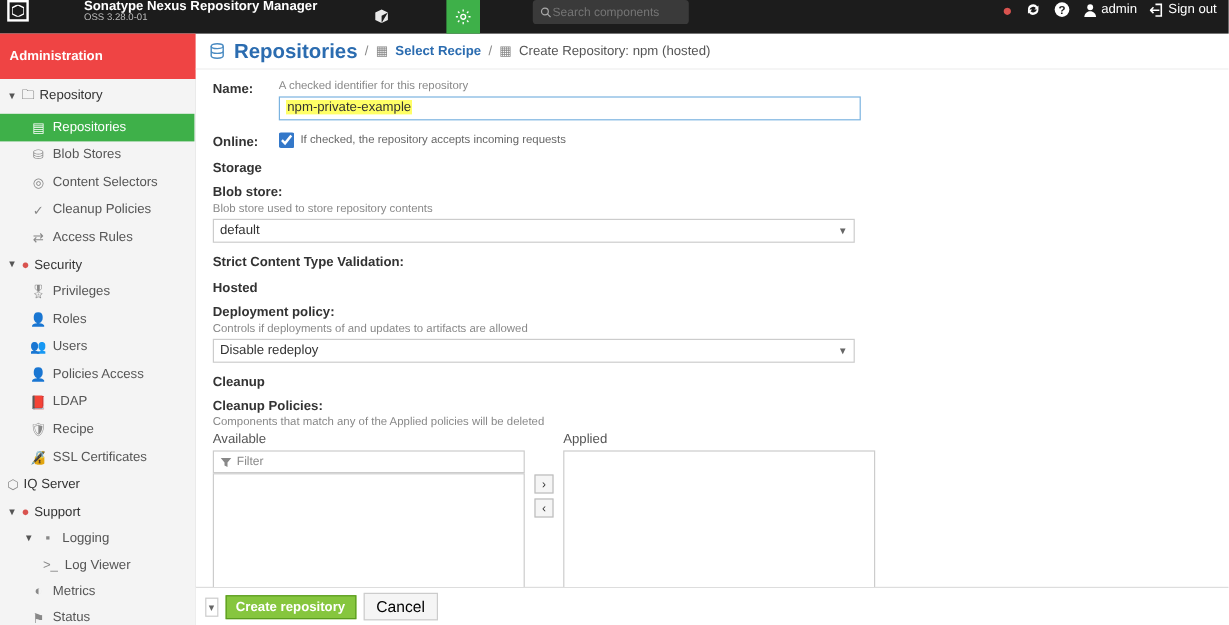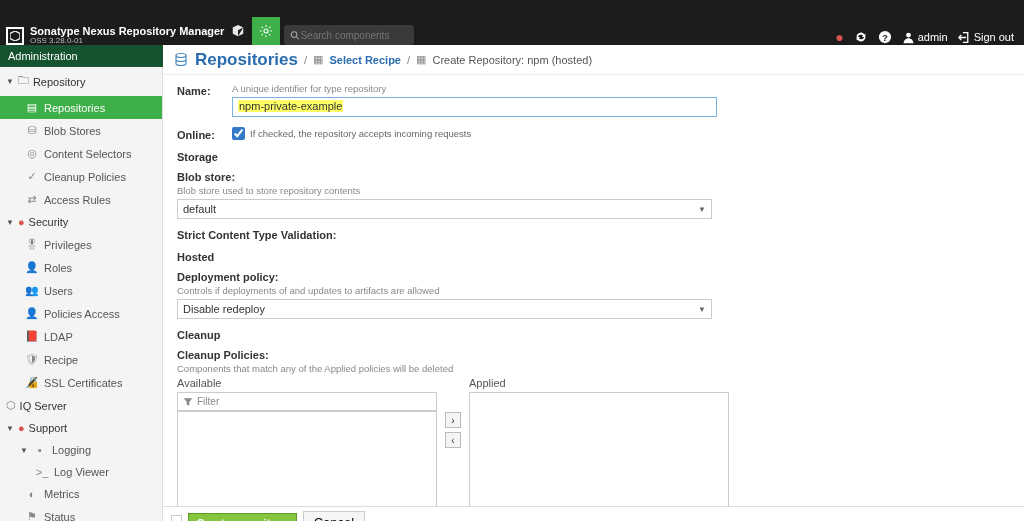--- a/index.html
+++ b/index.html
@@ -6,7 +6,7 @@
 body { font-family: Arial, Helvetica, sans-serif; font-size: 11px; color: #333; background: #fff; width: 1024px; height: 521px; overflow: hidden; }
 
 
-.topbar { background: #1c1c1c; height: 45px; display: flex; align-items: flex-end; color: #fff; }
+.topbar { background: #1c1c1c; height: 28px; display: flex; align-items: flex-start; color: #fff; gap: 40px; }
 .logo-hex { width: 18px; height: 18px; border: 2px solid #fff; margin: 0 6px; transform: rotate(0deg); display:flex;align-items:center;justify-content:center;}
 .brand { display: flex; flex-direction: column; line-height: 1; }
 .brand .t { font-weight: bold; font-size: 11px; }

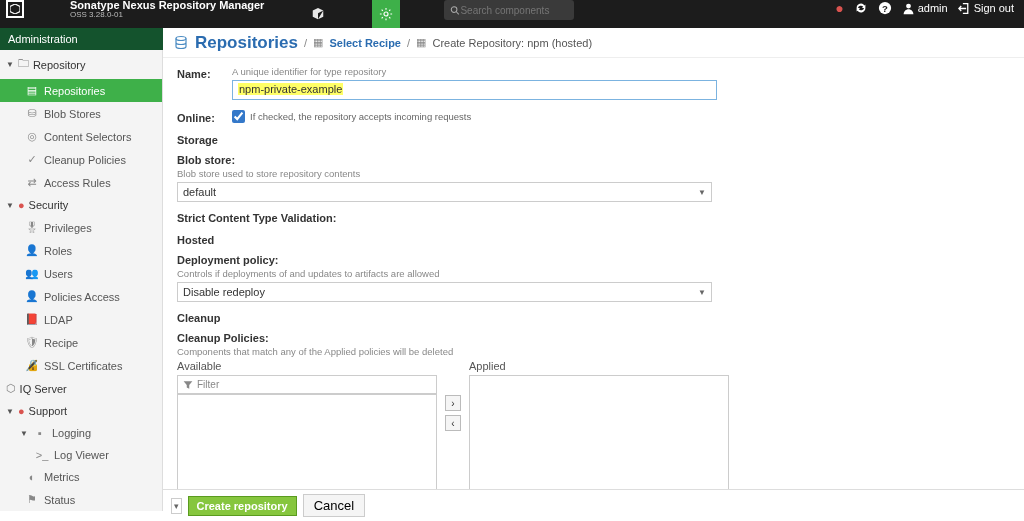--- a/index.html
+++ b/index.html
@@ -21,7 +21,7 @@
 .top-right .itm { display:flex;align-items:center;gap:3px;font-size:11px;cursor:pointer;}
 
 
-.adminbar { background: #14532d; color: #fff; height: 22px; font-size: 11px; font-weight: normal; padding-left: 8px; display:flex;align-items:center; width: 163px; }
+.adminbar { background: #ef4444; color: #fff; height: 38px; font-size: 11px; font-weight: bold; padding-left: 8px; display:flex;align-items:center; width: 163px; }
 
 
 .body { display: flex; height: calc(521px - 28px); }

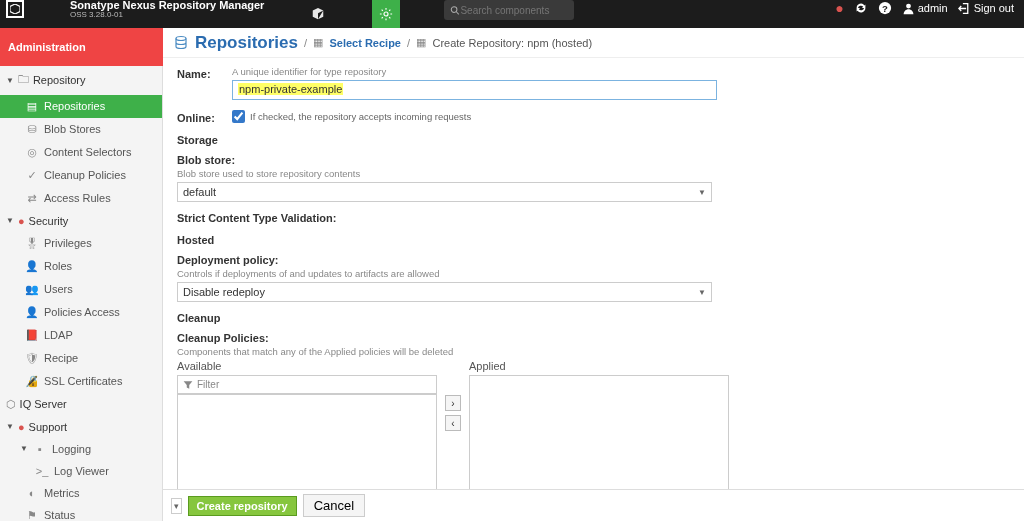--- a/index.html
+++ b/index.html
@@ -257,7 +257,7 @@
       <div class="frow">
         <div class="lbl">Name:</div>
         <div class="val" style="position: relative;">
-          <div class="hint">A unique identifier for type repository</div>
+          <div class="hint">A checked identifier for this repository</div>
           <input class="name-inp" value="npm-private-example" style="background: rgb(255, 255, 255); color: transparent; caret-color: rgb(0, 0, 0);">
         <span style="position: absolute; left: 6px; top: 17px; background: rgb(255, 255, 102); font-size: 11px; font-family: inherit; pointer-events: none; padding: 0px 1px;">npm-private-example</span></div>
       </div>

